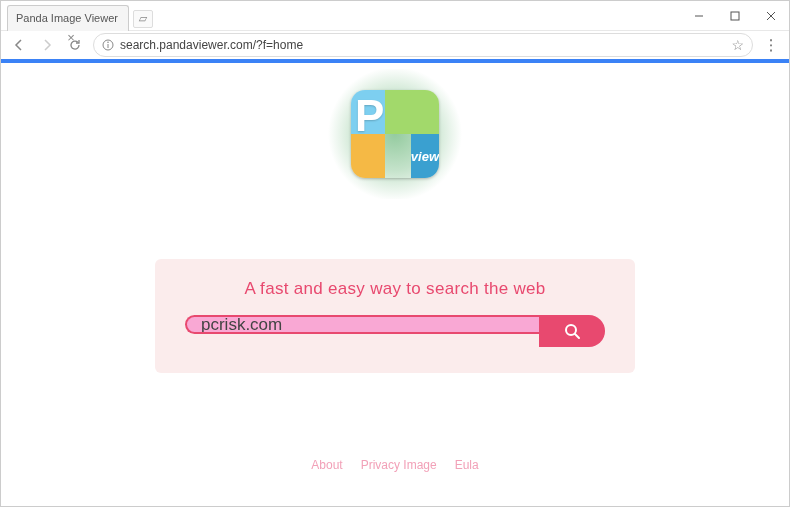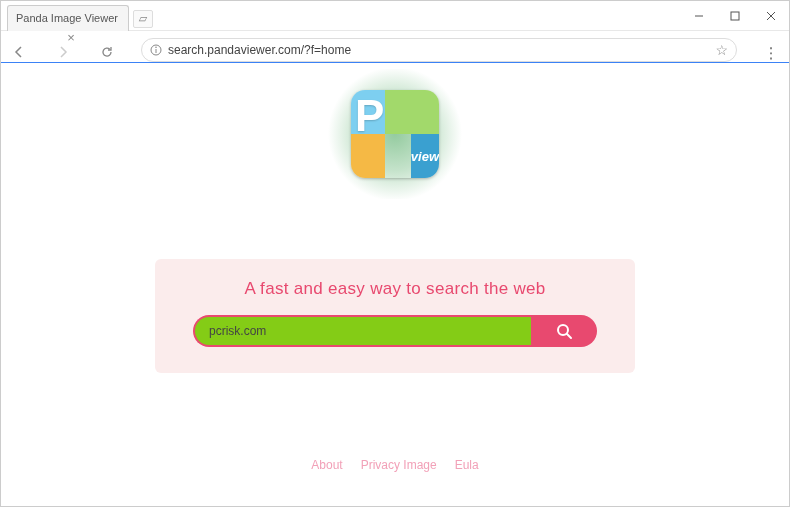--- a/index.html
+++ b/index.html
@@ -15,7 +15,7 @@
 .win-btn { width: 36px; display: flex; align-items: center; justify-content: center; color: #555; font-size: 11px; }
 
 
-.addrbar { height: 32px; display: flex; align-items: flex-end; padding: 0 8px; border-bottom: 1px solid #3b82f6; gap: 24px; }
+.addrbar { height: 32px; display: flex; align-items: center; padding: 0 8px; border-bottom: 4px solid #3b82f6; gap: 8px; }
 .nav-btn { width: 20px; height: 20px; display: flex; align-items: center; justify-content: center; color: #888; font-size: 13px; }
 .addrfield { flex: 1; height: 24px; border: 1px solid #ddd; border-radius: 12px; display: flex; align-items: center; padding: 0 8px; font-size: 12px; color: #666; gap: 6px; }
 .addrfield input { flex: 1; border: none; outline: none; font-size: 12px; color: #444; background: transparent; }

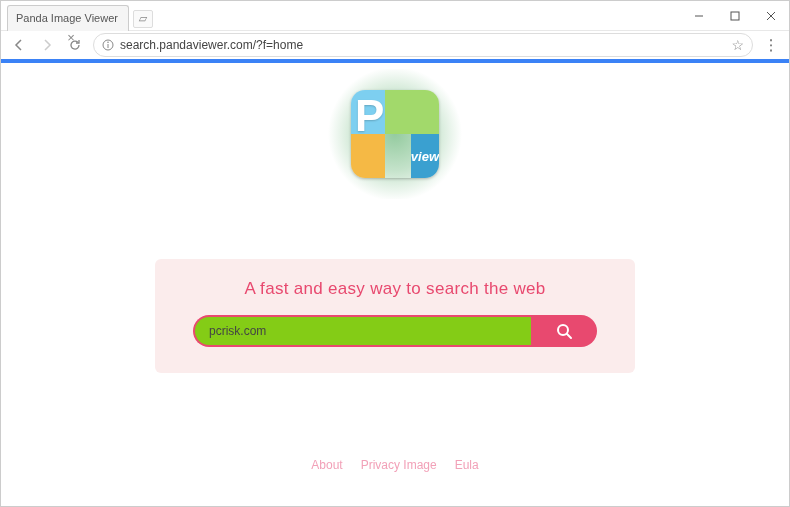--- a/index.html
+++ b/index.html
@@ -36,7 +36,7 @@
 .p-letter { position: absolute; left: 40px; top: 22px; font-size: 44px; font-weight: 700; color: #fff; font-family: Arial; text-shadow: 0 1px 2px rgba(0,0,0,0.2); }
 .view-text { font-size: 13px; color: #fff; font-weight: 600; font-style: italic; }
 
-.search-card { margin-top: 60px; width: 480px; background: #fbecec; border-radius: 6px; padding: 20px 38px 26px; text-align: center; }
+.search-card { margin-top: 60px; width: 480px; background: #fbecec; border-radius: 6px; padding: 20px 30px 26px; text-align: center; }
 .tagline { color: #e8496f; font-size: 17px; font-weight: 400; margin-bottom: 16px; letter-spacing: 0.3px; }
 .search-row { display: flex; align-items: stretch; }
 .search-input { flex: 1; height: 32px; border: 2px solid #e8496f; border-right: none; border-radius: 16px 0 0 16px; padding: 0 14px; font-size: 12px; outline: none; background: #84cc16; color: #444; }

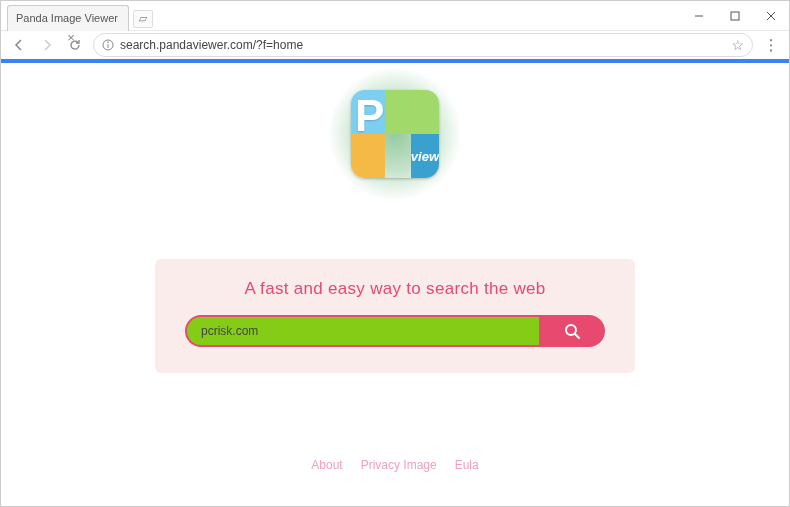--- a/index.html
+++ b/index.html
@@ -39,7 +39,7 @@
 .search-card { margin-top: 60px; width: 480px; background: #fbecec; border-radius: 6px; padding: 20px 30px 26px; text-align: center; }
 .tagline { color: #e8496f; font-size: 17px; font-weight: 400; margin-bottom: 16px; letter-spacing: 0.3px; }
 .search-row { display: flex; align-items: stretch; }
-.search-input { flex: 1; height: 32px; border: 2px solid #e8496f; border-right: none; border-radius: 16px 0 0 16px; padding: 0 14px; font-size: 12px; outline: none; background: #84cc16; color: #444; }
+.search-input { flex: 1; height: 19px; border: 2px solid #e8496f; border-right: none; border-radius: 16px 0 0 16px; padding: 0 14px; font-size: 17px; outline: none; background: #f9a8d4; color: #444; }
 .search-btn { width: 66px; height: 32px; background: #e8496f; border: none; border-radius: 0 16px 16px 0; display: flex; align-items: center; justify-content: center; cursor: pointer; }
 
 .footer-links { margin-top: 72px; display: flex; gap: 18px; font-size: 12px; }

